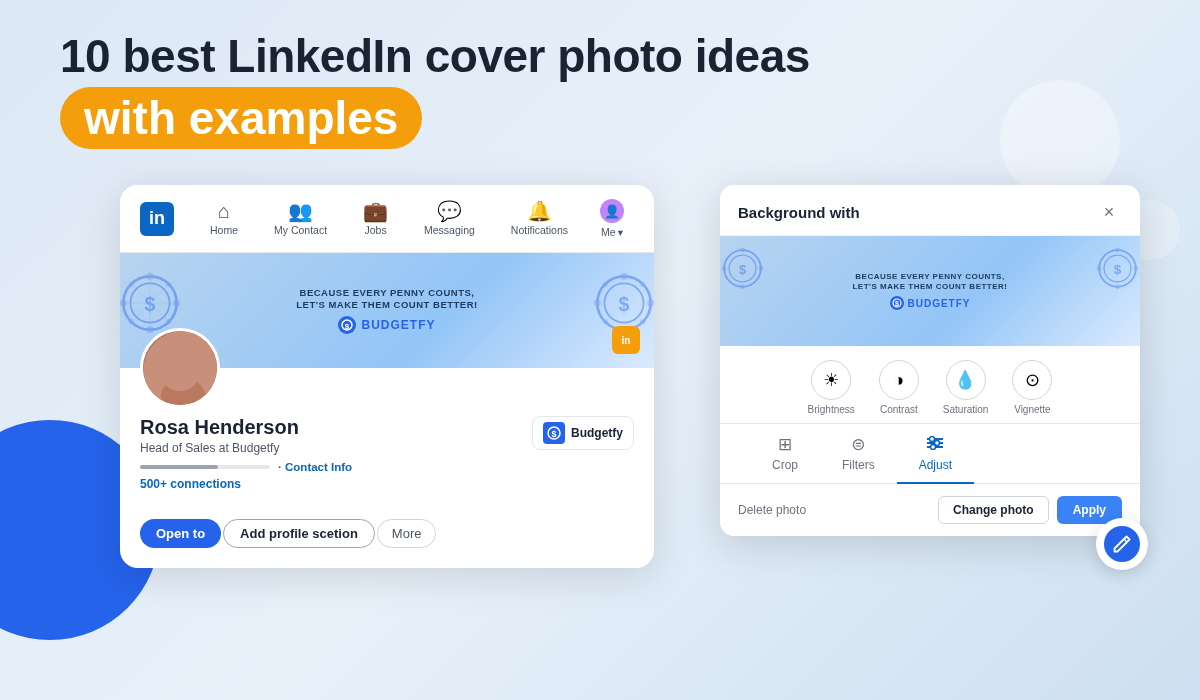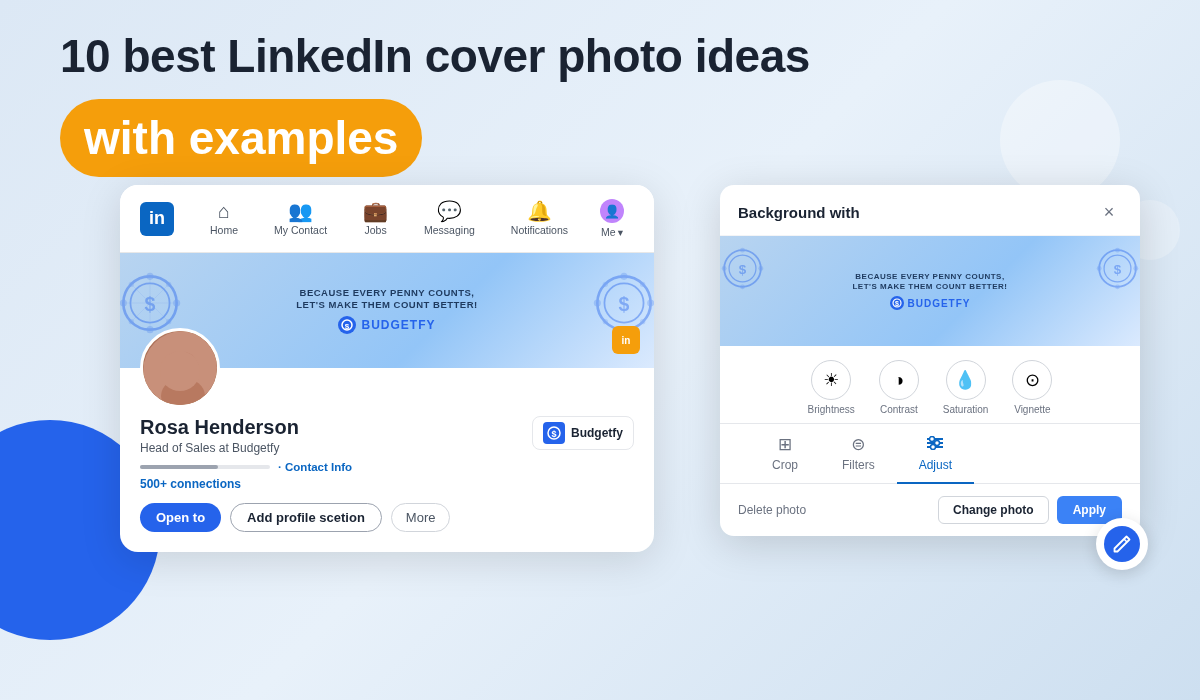--- a/index.html
+++ b/index.html
@@ -61,9 +61,9 @@
       color: #fff;
       font-size: 46px;
       font-weight: 700;
-      padding: 12px 24px;
+      padding: 4px 24px;
       border-radius: 40px;
-      margin-top: 16px;
+      margin-top: 4px;
     }
 
     

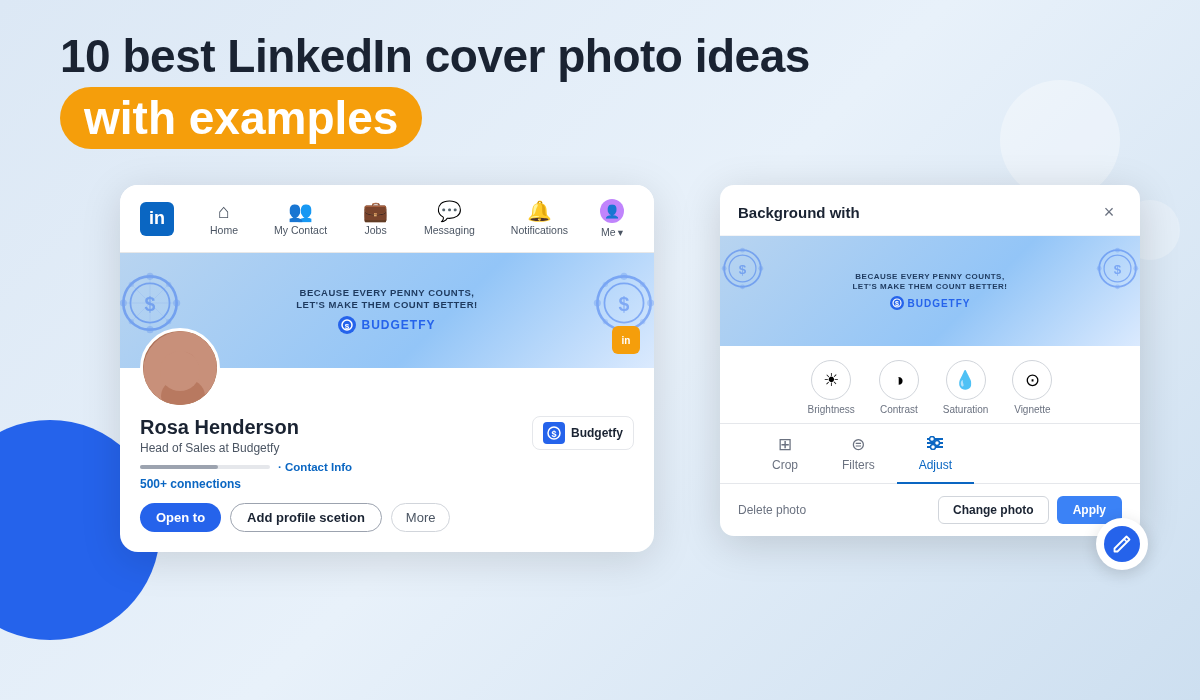--- a/index.html
+++ b/index.html
@@ -345,8 +345,8 @@
     }
     .profile-actions {
       display: flex;
-      gap: 9px;
-      margin-top: 12px;
+      gap: 2px;
+      margin-top: 28px;
       align-items: center;
     }
     .btn-primary {

